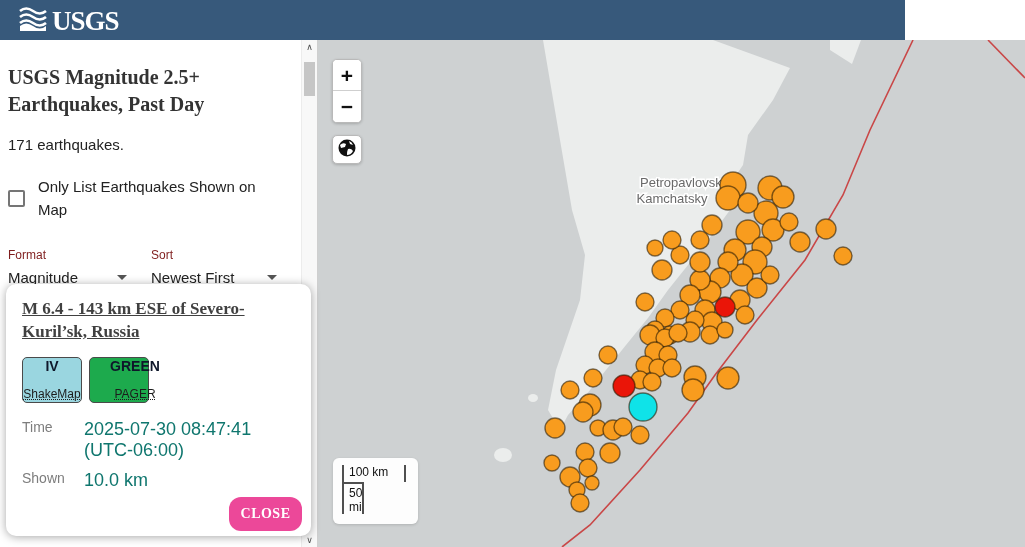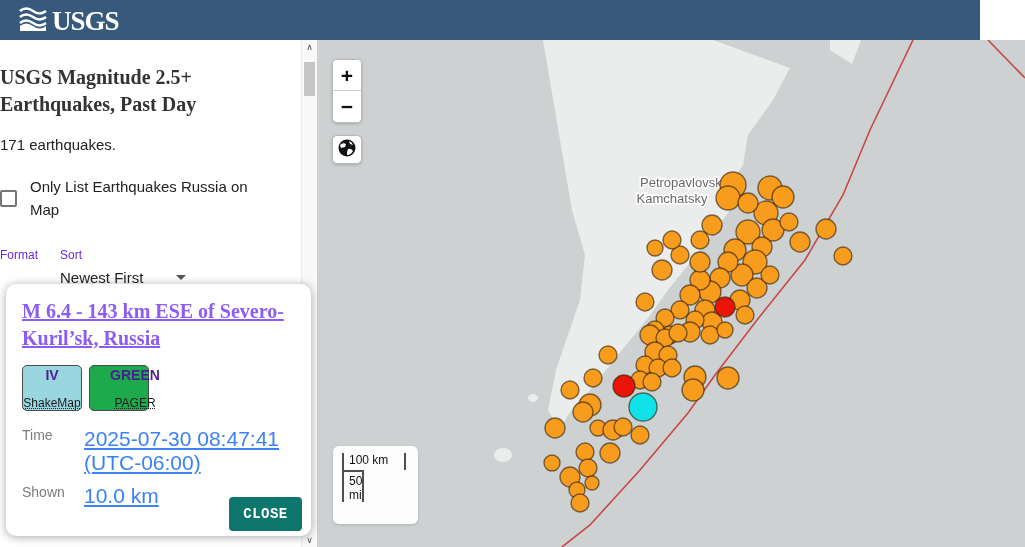--- a/index.html
+++ b/index.html
@@ -7,7 +7,7 @@
   body { font-family: "Liberation Sans", sans-serif; background: #fff; position: relative; }
 
   
-  .header { position: absolute; top: 0; left: 0; width: 980px; height: 40px;
+  .header { position: absolute; top: 0; left: 0; width: 905px; height: 40px;
             background: #37597B; display: flex; align-items: center; padding-left: 18px; z-index: 50; }
   .logo { display: flex; align-items: flex-end; }
   .logo-text { color: #fff; font-family: "Liberation Serif", serif; font-weight: bold;

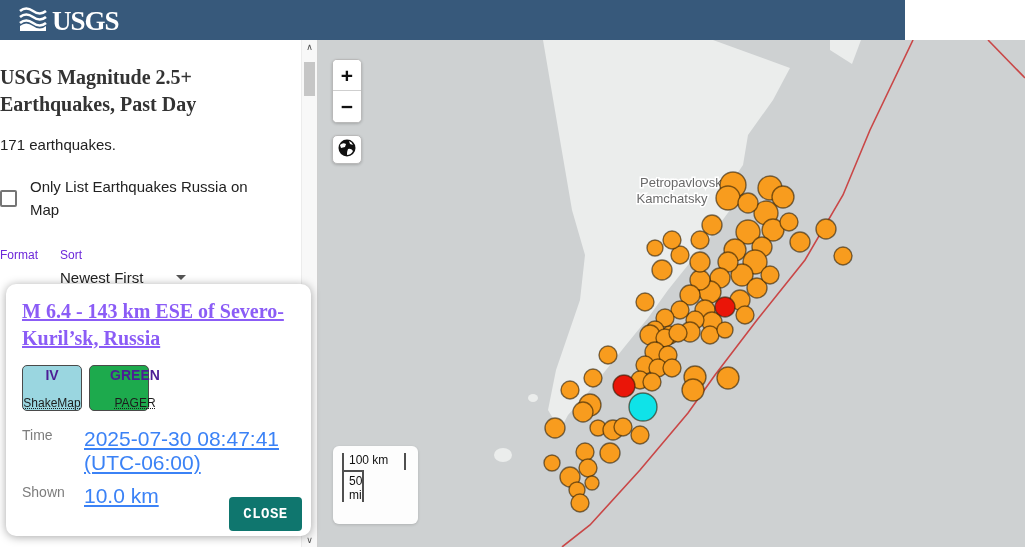--- a/index.html
+++ b/index.html
@@ -20,7 +20,7 @@
   .maparea { position: relative; width: 707px; height: 507px; background: #ced1d2; overflow: hidden; }
 
   
-  .sb-inner { padding: 24px 28px 0 0; }
+  .sb-inner { padding: 24px 28px 0 8px; }
   .sb-title { font-family: "Liberation Serif", serif; font-weight: bold; color: #333;
               font-size: 20px; line-height: 1.35; max-width: 270px; }
   .sb-count { font-size: 15px; color: #222; margin-top: 18px; }

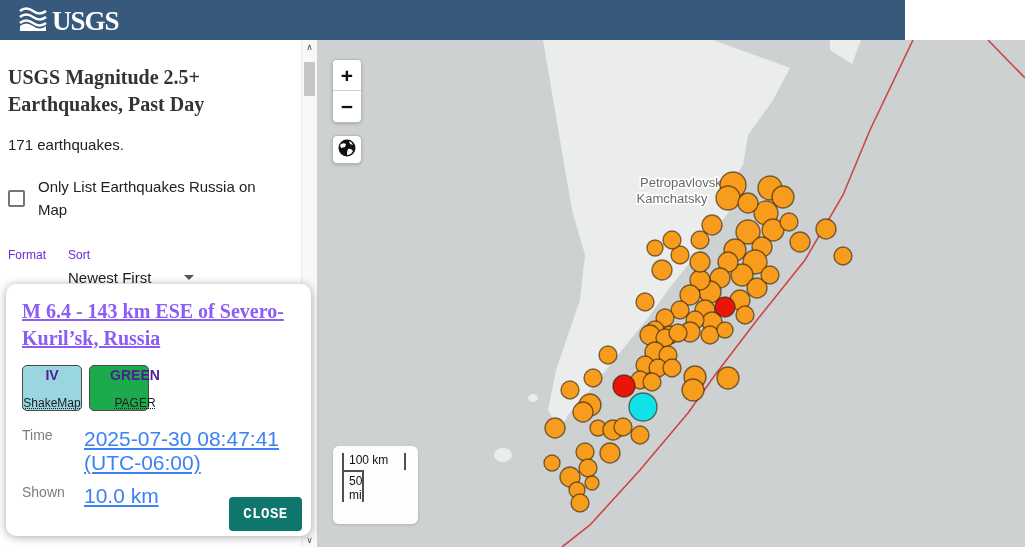--- a/index.html
+++ b/index.html
@@ -120,7 +120,7 @@
       <div class="sb-count">171 earthquakes.</div>
       <div class="sb-check-row">
         <div class="sb-checkbox"></div>
-        <div class="sb-check-label">Only List Earthquakes Russia on Map</div>
+        <div class="sb-check-label">Only List Earthquakes Shown on Map</div>
       </div>
       <div class="sb-selects">
         <div class="sb-select">

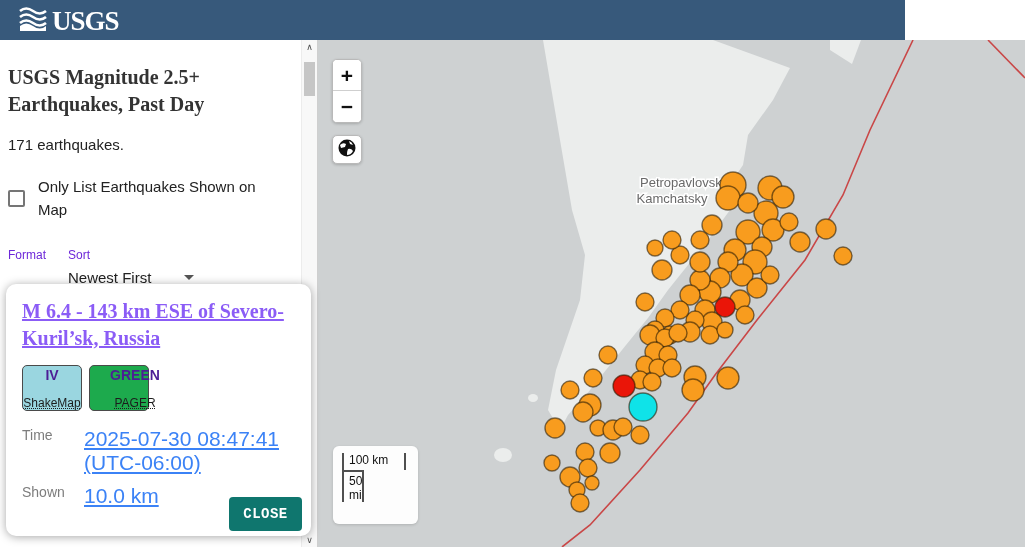--- a/index.html
+++ b/index.html
@@ -30,7 +30,7 @@
   .sb-check-label { font-size: 15px; color: #222; line-height: 1.55; max-width: 250px; }
   .sb-selects { display: flex; margin-top: 26px; }
   .sb-select { margin-right: 22px; }
-  .sb-select-label { font-size: 12px; color: #6d28d9; margin-bottom: 4px; }
+  .sb-select-label { font-size: 12px; color: #7f1d1d; margin-bottom: 4px; }
   .sb-select-value { display: flex; align-items: center; justify-content: space-between;
                      border-bottom: 1px solid #8f8f8f; padding: 3px 2px 6px 0; cursor: pointer; }
   .sb-select-value span { font-size: 15px; color: #222; }

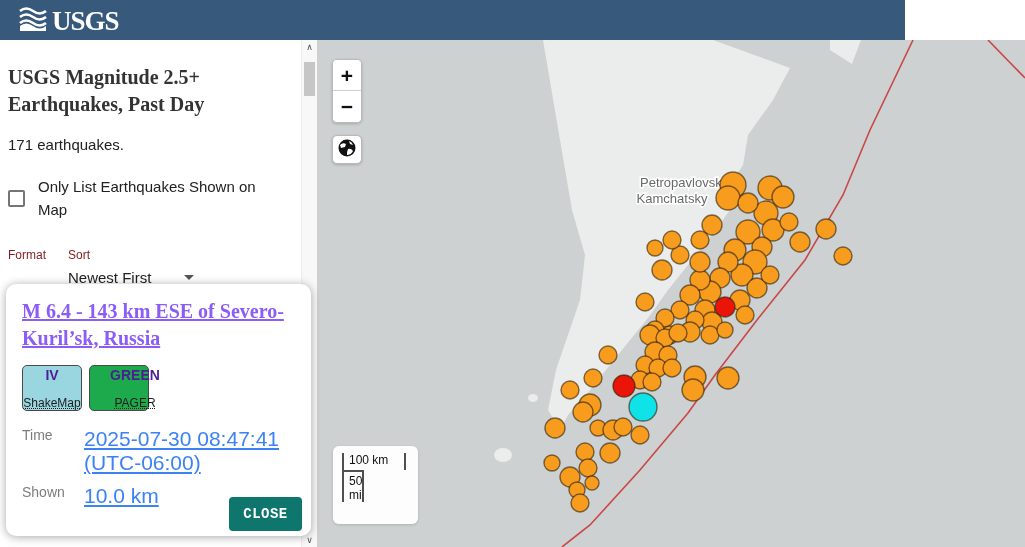--- a/index.html
+++ b/index.html
@@ -125,6 +125,10 @@
       <div class="sb-selects">
         <div class="sb-select">
           <div class="sb-select-label">Format</div>
+          <div class="sb-select-value fmt">
+            <span>Magnitude</span>
+            <span class="caret"></span>
+          </div>
         </div>
         <div class="sb-select">
           <div class="sb-select-label">Sort</div>

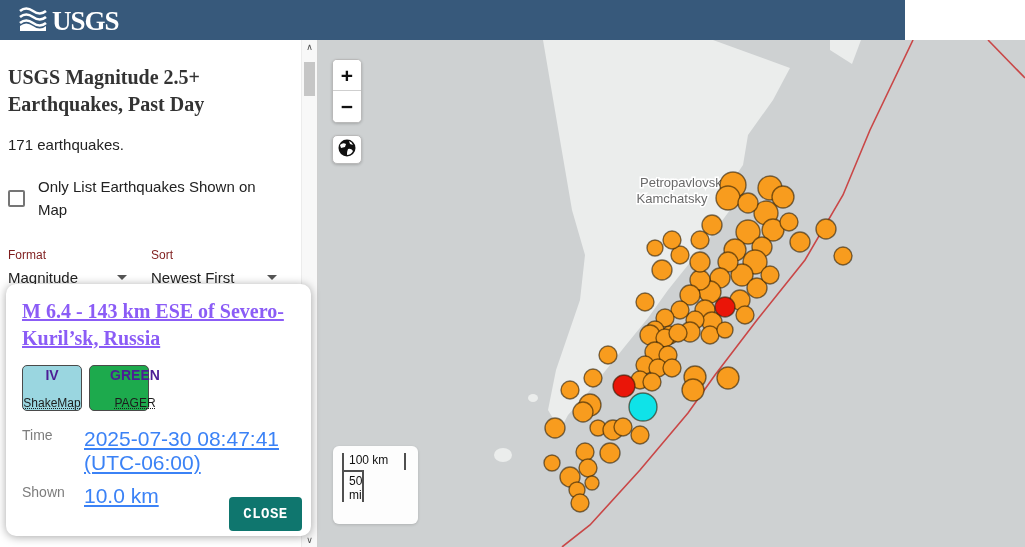--- a/index.html
+++ b/index.html
@@ -51,8 +51,8 @@
   .popup { position: absolute; left: 6px; top: 244px; width: 305px; height: 252px;
            background: #fff; border-radius: 10px; box-shadow: 0 1px 10px rgba(0,0,0,0.35);
            z-index: 20; padding: 14px 16px; }
-  .popup-title { font-family: "Liberation Serif", serif; font-weight: bold; font-size: 20px;
-                 line-height: 1.35; color: #8b5cf6; text-decoration: underline; display: inline-block;
+  .popup-title { font-family: "Liberation Serif", serif; font-weight: bold; font-size: 17px;
+                 line-height: 1.35; color: #404040; text-decoration: underline; display: inline-block;
                  cursor: pointer; }
   .badges { display: flex; margin-top: 13px; }
   .badge { width: 60px; height: 46px; border-radius: 5px; border: 1px solid #4a4a4a;

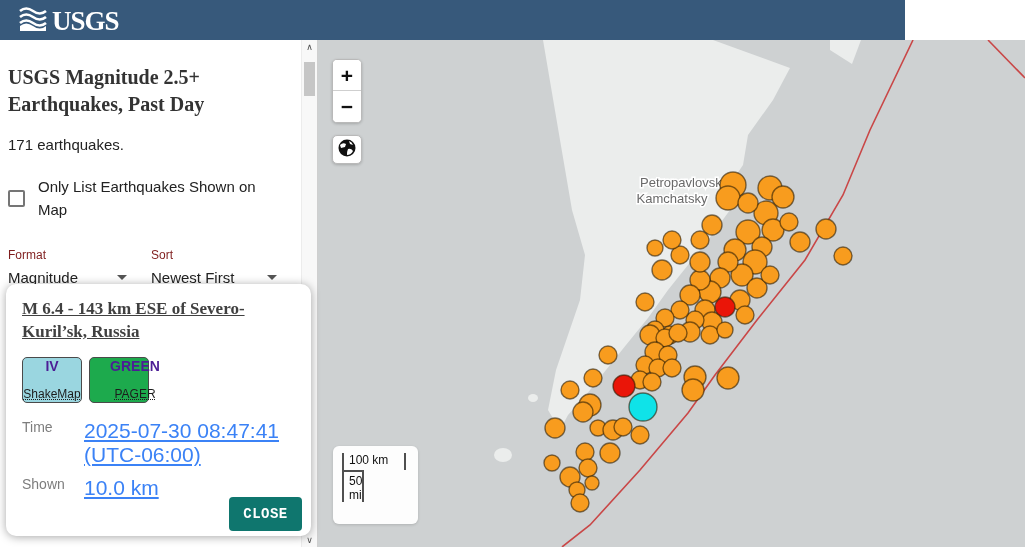--- a/index.html
+++ b/index.html
@@ -60,7 +60,7 @@
            margin-right: 7px; cursor: pointer; }
   .badge-shakemap { background: #9AD6E0; }
   .badge-pager { background: #1DAA4D; padding-left: 32px; }
-  .badge-value { font-size: 14px; font-weight: bold; color: #4c1d95; }
+  .badge-value { font-size: 14px; font-weight: bold; color: #0f172a; }
   .badge-label { font-size: 12px; color: #1c1c1c; text-decoration: underline dotted; margin-top: 13px; }
   .fields { margin-top: 16px; }
   .field-row { display: flex; margin-bottom: 9px; }

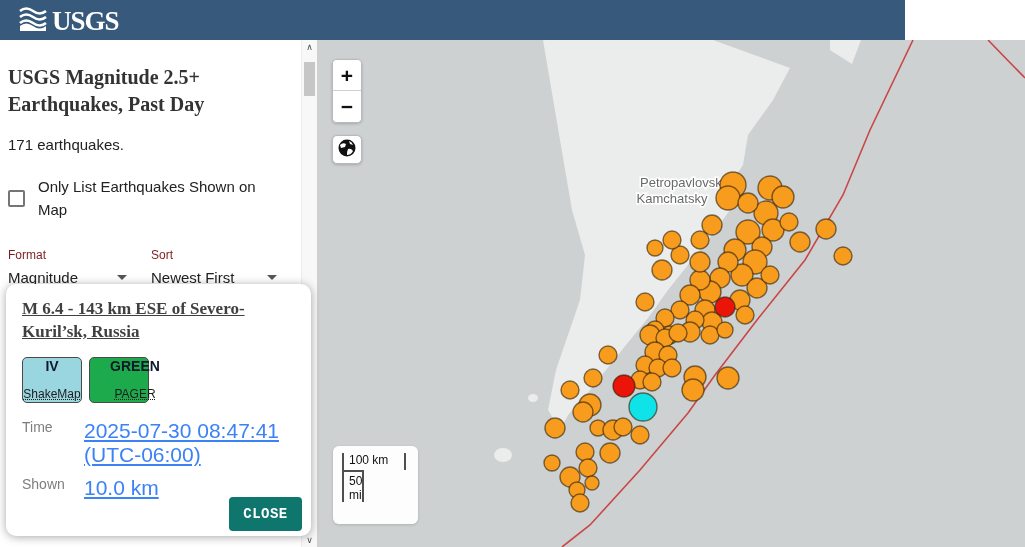--- a/index.html
+++ b/index.html
@@ -65,7 +65,7 @@
   .fields { margin-top: 16px; }
   .field-row { display: flex; margin-bottom: 9px; }
   .field-label { width: 62px; flex: 0 0 62px; font-size: 14px; color: #7d7d7d; }
-  .field-value { font-size: 21px; color: #3b82f6; text-decoration: underline; }
+  .field-value { font-size: 18px; color: #0f766e; }
   .close-btn { position: absolute; right: 9px; bottom: 5px; width: 73px; height: 34px;
                background: #0f766e; color: #fff; font-size: 14px; font-weight: bold;
                border: none; border-radius: 4px; letter-spacing: 0.5px; cursor: pointer;

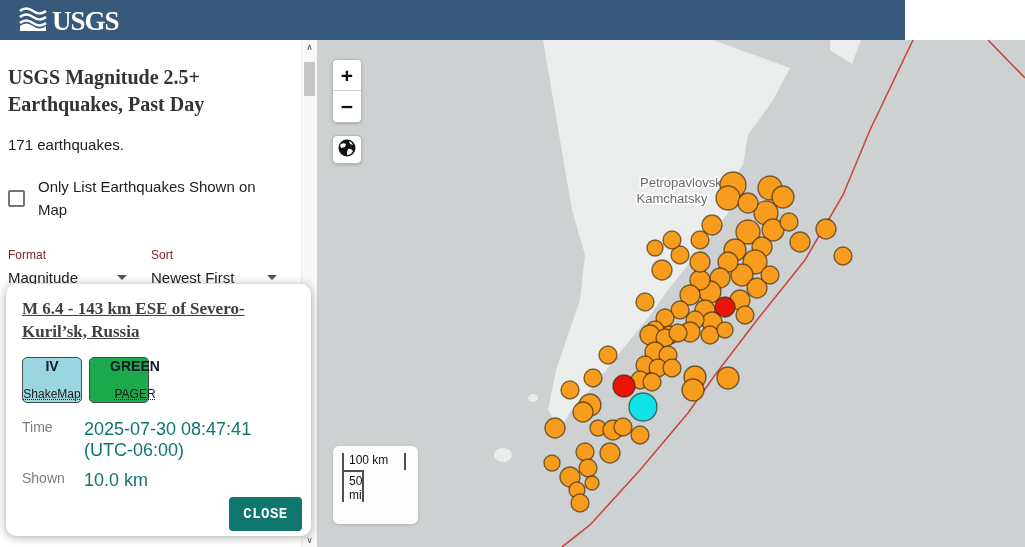--- a/index.html
+++ b/index.html
@@ -84,7 +84,7 @@
                box-shadow: 0 1px 3px rgba(0,0,0,0.2); }
 
   .scale-box { position: absolute; left: 15px; bottom: 23px; background: rgba(255,255,255,0.95);
-               border-radius: 6px; padding: 7px 12px 22px 9px; z-index: 5;
+               border-radius: 6px; padding: 7px 12px 10px 9px; z-index: 5;
                box-shadow: 0 1px 3px rgba(0,0,0,0.15); }
   .scale-wrap { border-left: 2px solid #4f4f4f; font-size: 12px; color: #111; }
   .scale-km { border-right: 2px solid #4f4f4f; width: 62px; padding: 0 4px 3px 5px; }

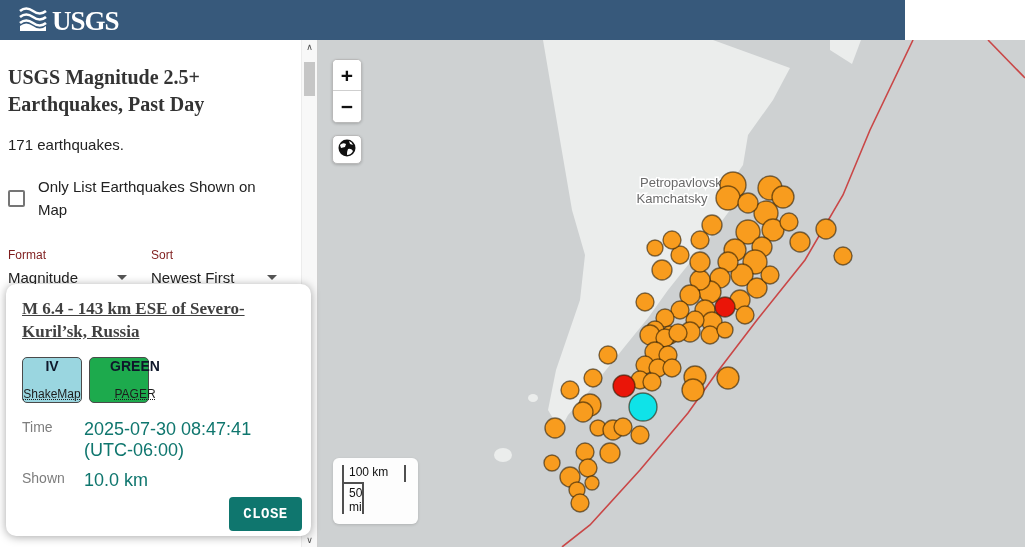--- a/index.html
+++ b/index.html
@@ -67,9 +67,9 @@
   .field-label { width: 62px; flex: 0 0 62px; font-size: 14px; color: #7d7d7d; }
   .field-value { font-size: 18px; color: #0f766e; }
   .close-btn { position: absolute; right: 9px; bottom: 5px; width: 73px; height: 34px;
-               background: #0f766e; color: #fff; font-size: 14px; font-weight: bold;
-               border: none; border-radius: 4px; letter-spacing: 0.5px; cursor: pointer;
-               font-family: Liberation Mono, monospace; }
+               background: #ec4899; color: #fff; font-size: 14px; font-weight: bold;
+               border: none; border-radius: 12px; letter-spacing: 0.5px; cursor: pointer;
+               font-family: Liberation Serif, serif; }
 
   
   .zoom-box { position: absolute; left: 14px; top: 19px; width: 30px; background: #fff;

